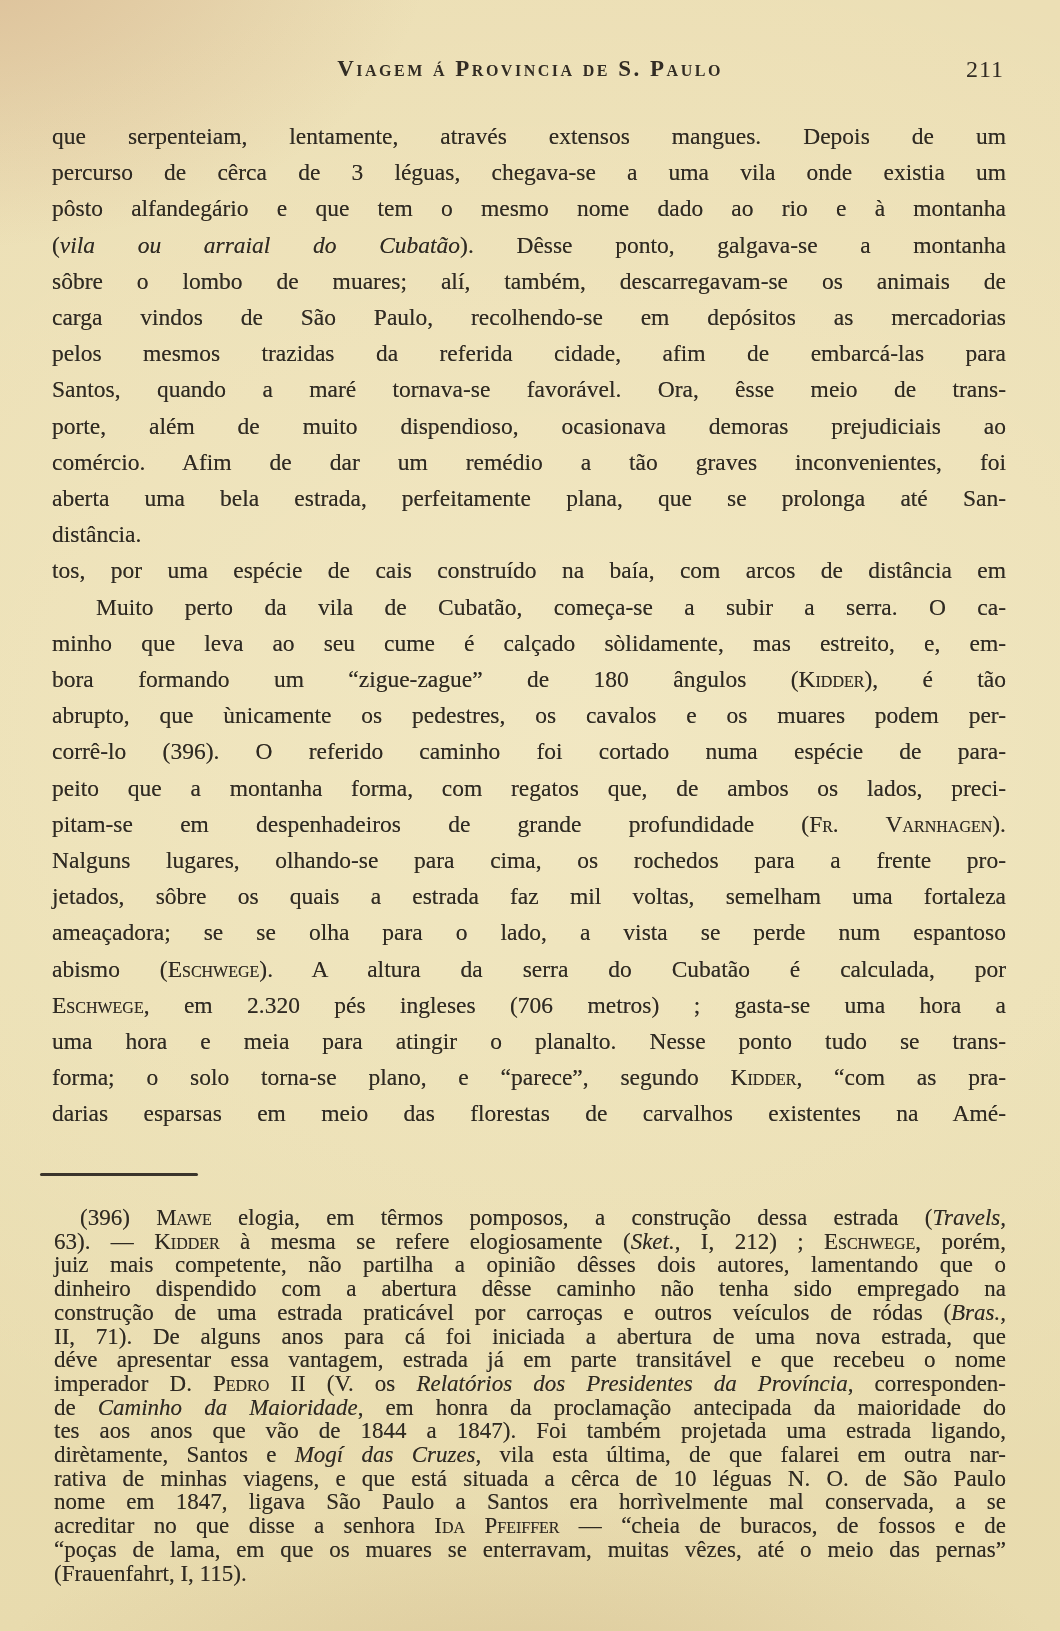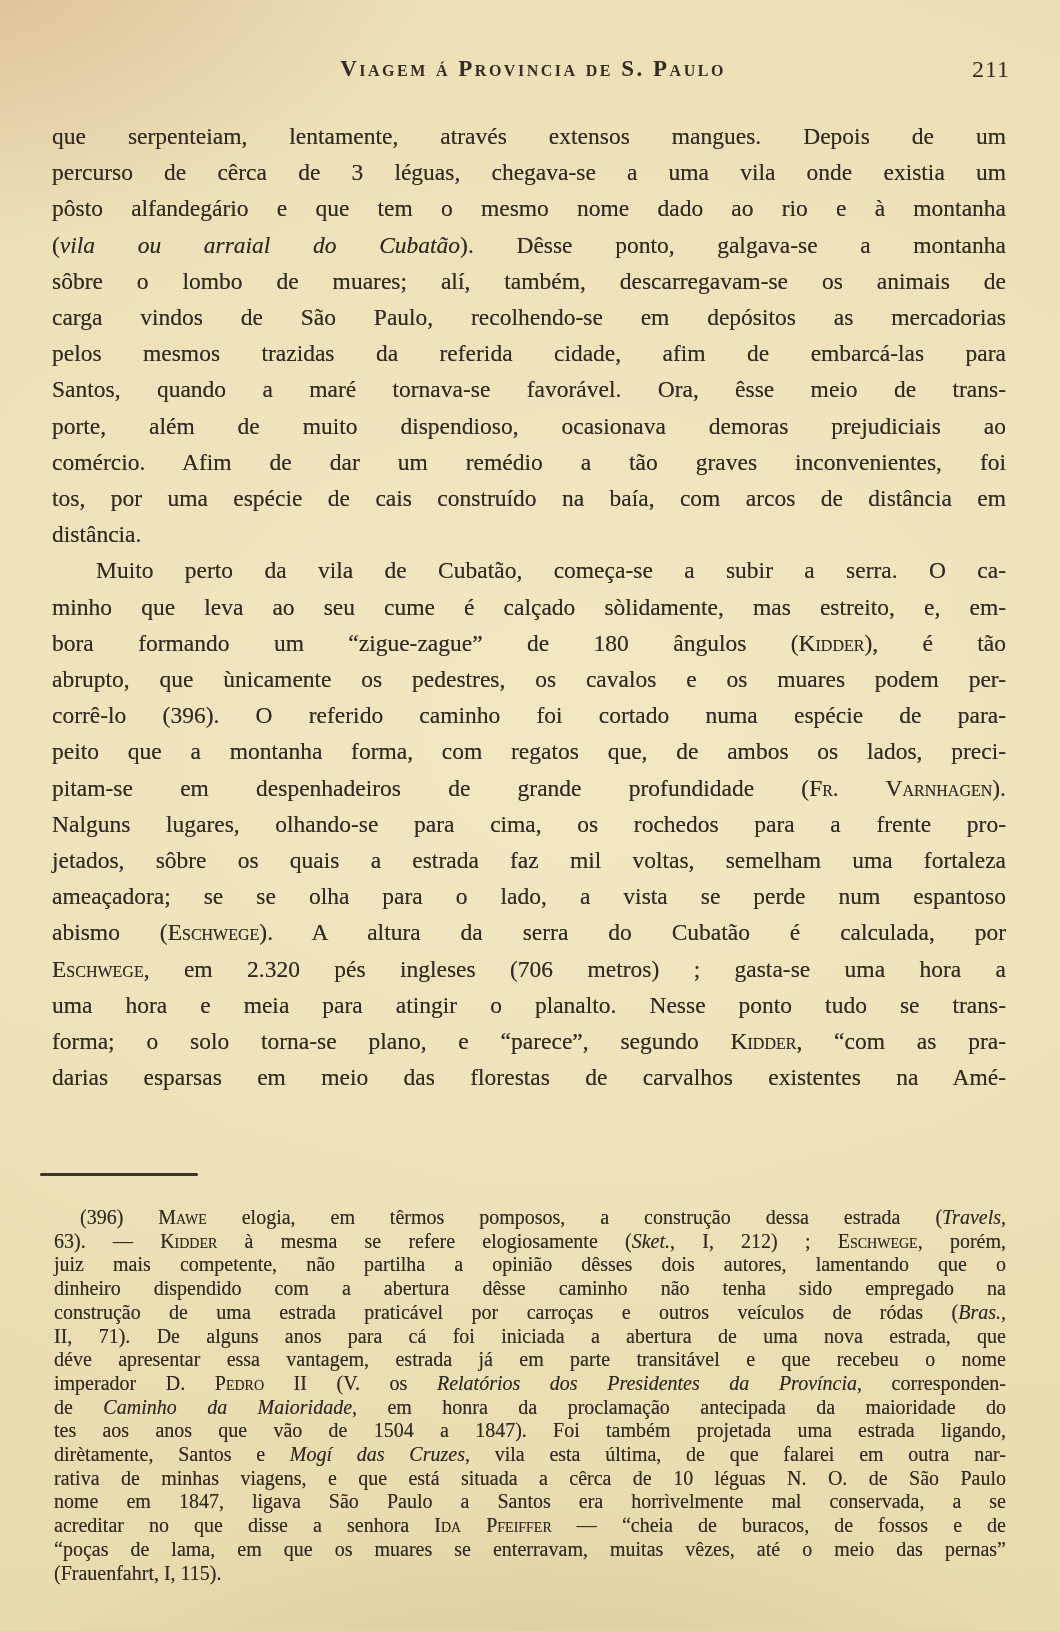--- a/index.html
+++ b/index.html
@@ -18,7 +18,7 @@
   }
   .header {
     position: absolute;
-    top: 56px; left: 54px; right: 48px;
+    top: 56px; left: 54px; right: 54px;
     height: 34px;
   }
   .header-title {

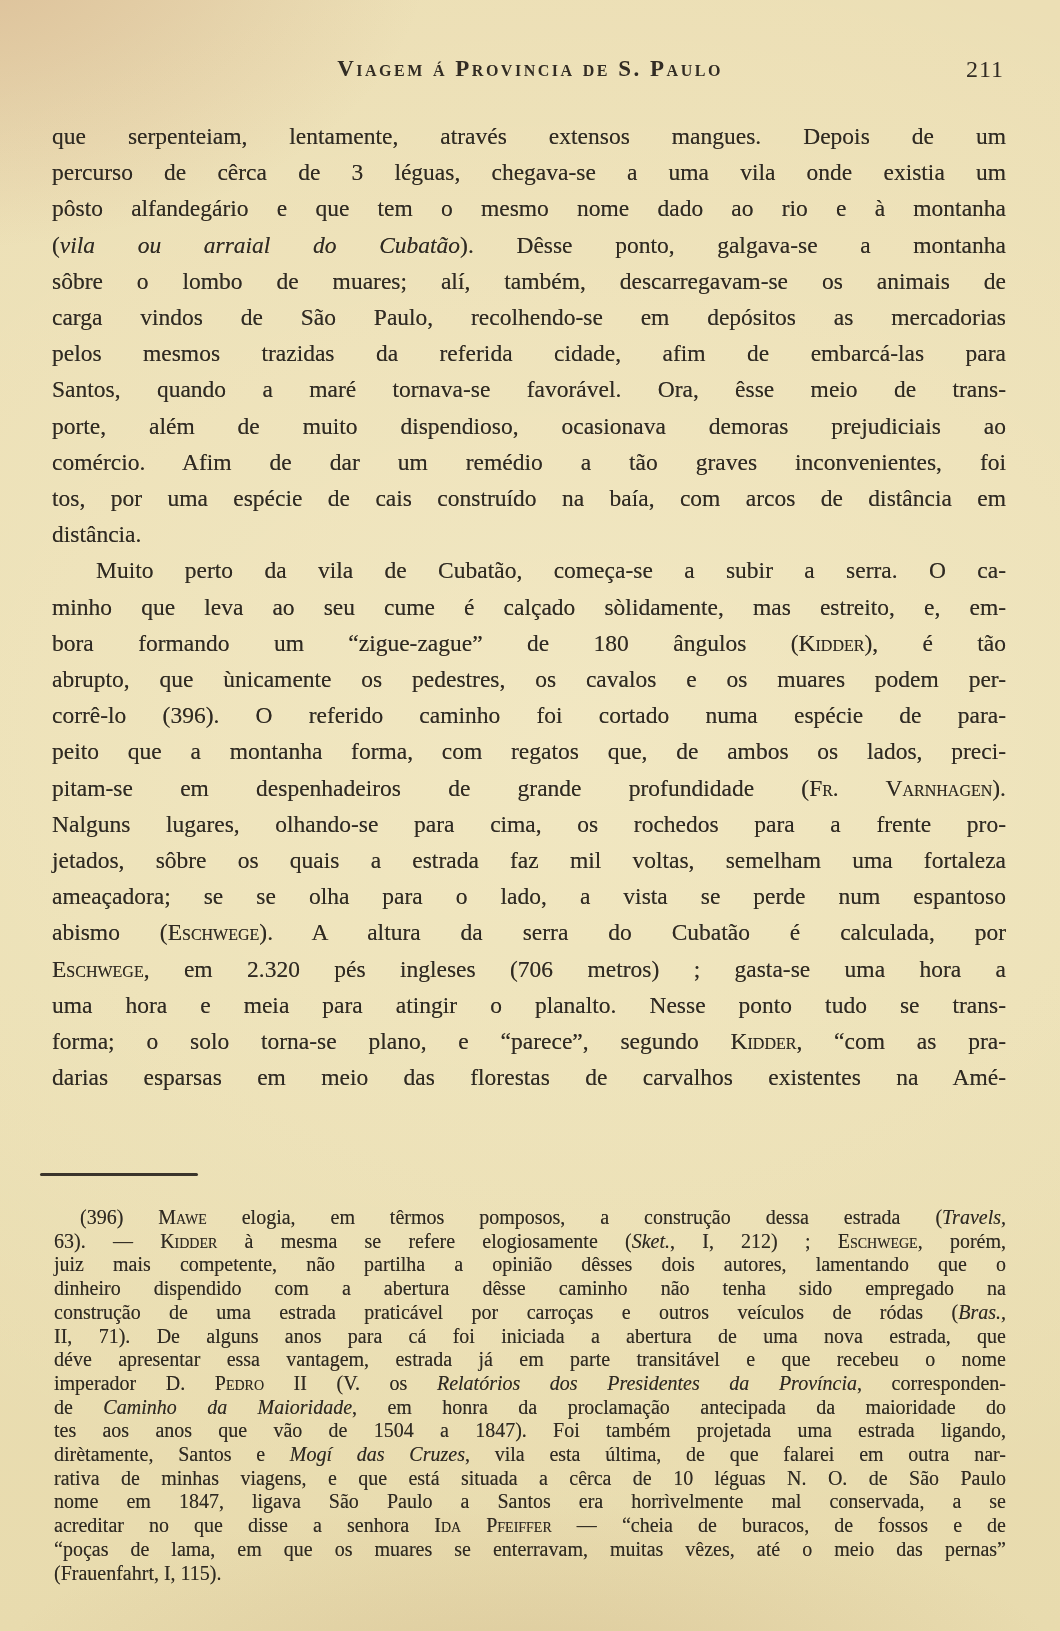--- a/index.html
+++ b/index.html
@@ -95,6 +95,7 @@
       <div class="main-line"><span>Santos, quando a maré tornava-se favorável. Ora, êsse meio de trans-</span></div>
       <div class="main-line"><span>porte, além de muito dispendioso, ocasionava demoras prejudiciais ao</span></div>
       <div class="main-line"><span>comércio. Afim de dar um remédio a tão graves inconvenientes, foi</span></div>
+      <div class="main-line"><span>aberta uma bela estrada, perfeitamente plana, que se prolonga até San-</span></div>
       <div class="main-line"><span>tos, por uma espécie de cais construído na baía, com arcos de distância em</span></div>
       <div class="main-line short"><span>distância.</span></div>
       <div class="main-line indent-main"><span>Muito perto da vila de Cubatão, começa-se a subir a serra. O ca-</span></div>

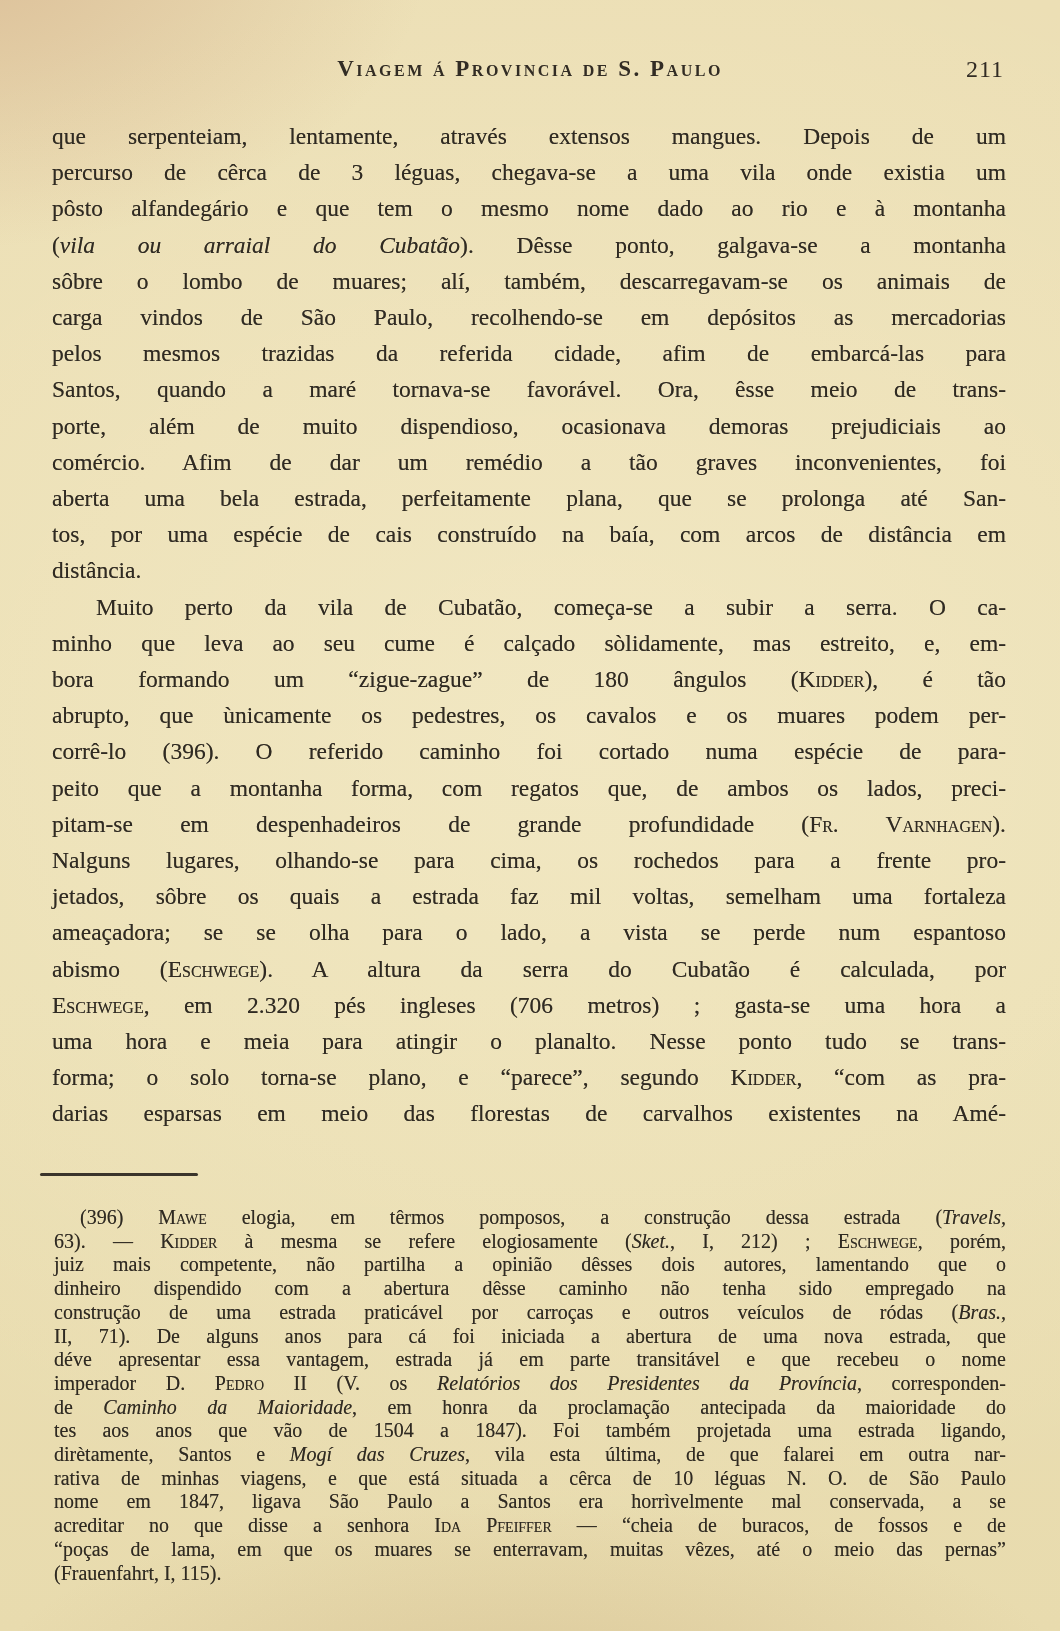--- a/index.html
+++ b/index.html
@@ -96,8 +96,8 @@
       <div class="main-line"><span>porte, além de muito dispendioso, ocasionava demoras prejudiciais ao</span></div>
       <div class="main-line"><span>comércio. Afim de dar um remédio a tão graves inconvenientes, foi</span></div>
       <div class="main-line"><span>aberta uma bela estrada, perfeitamente plana, que se prolonga até San-</span></div>
+      <div class="main-line short"><span>distância.</span></div>
       <div class="main-line"><span>tos, por uma espécie de cais construído na baía, com arcos de distância em</span></div>
-      <div class="main-line short"><span>distância.</span></div>
       <div class="main-line indent-main"><span>Muito perto da vila de Cubatão, começa-se a subir a serra. O ca-</span></div>
       <div class="main-line"><span>minho que leva ao seu cume é calçado sòlidamente, mas estreito, e, em-</span></div>
       <div class="main-line"><span>bora formando um “zigue-zague” de 180 ângulos (</span><span class="sc">Kidder</span><span>), é tão</span></div>

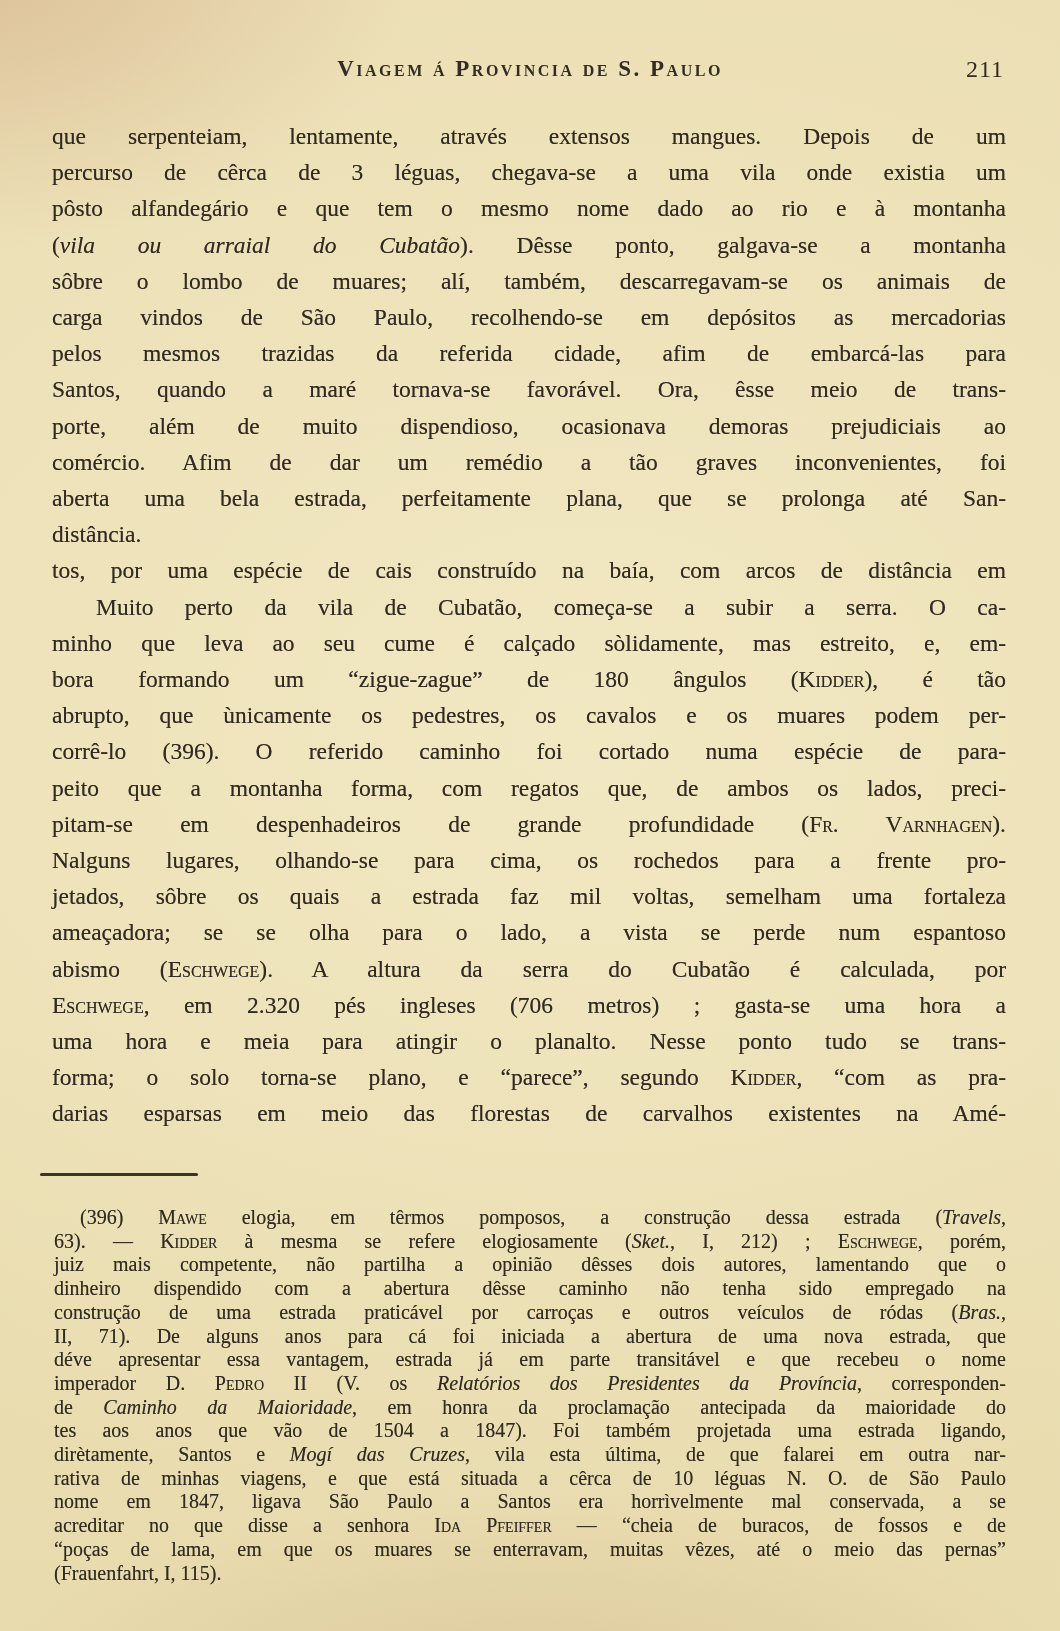--- a/index.html
+++ b/index.html
@@ -63,7 +63,7 @@
     top: 1206px; left: 54px; right: 54px;
   }
   .fn-line {
-    font-size: 20px;
+    font-size: 23px;
     line-height: 23.7px;
     text-align: justify;
     text-align-last: justify;

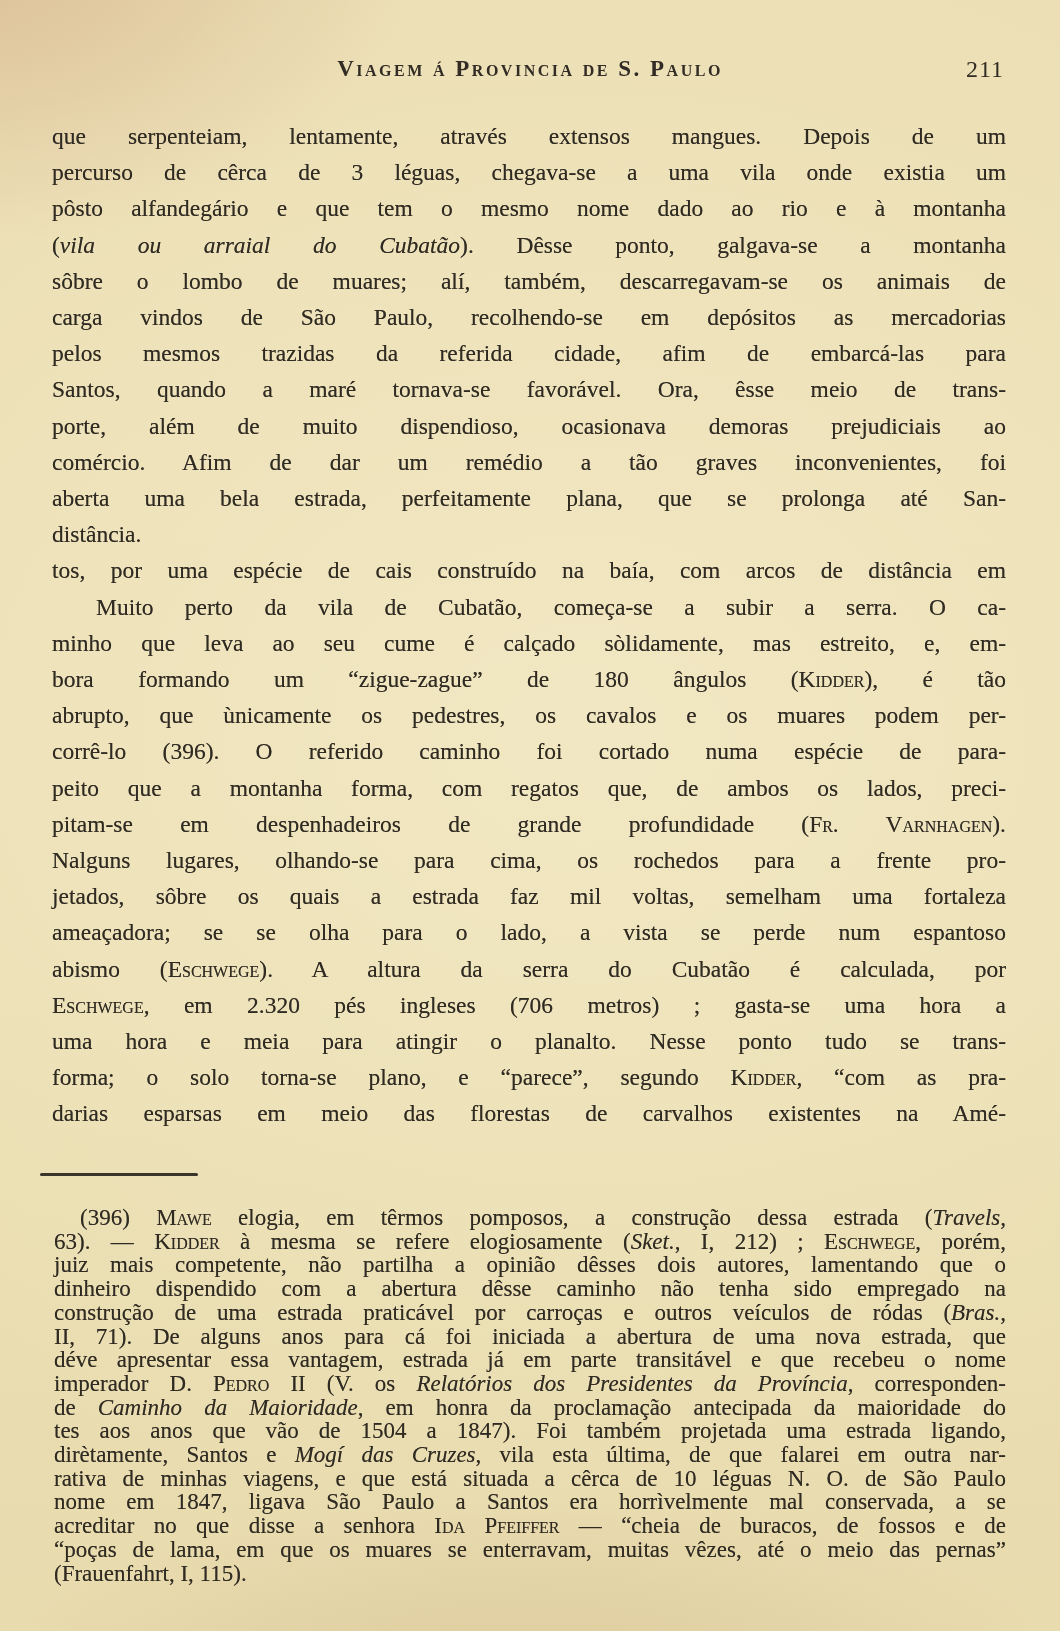--- a/index.html
+++ b/index.html
@@ -127,7 +127,7 @@
       <div class="fn-line"><span>déve apresentar essa vantagem, estrada já em parte transitável e que recebeu o nome</span></div>
       <div class="fn-line"><span>imperador D. </span><span class="sc">Pedro</span><span> II (V. os </span><span class="it">Relatórios dos Presidentes da Província</span><span>, corresponden-</span></div>
       <div class="fn-line"><span>de </span><span class="it">Caminho da Maioridade</span><span>, em honra da proclamação antecipada da maioridade do</span></div>
-      <div class="fn-line"><span>tes aos anos que vão de 1504 a 1847). Foi também projetada uma estrada ligando,</span></div>
+      <div class="fn-line"><span>tes aos anos que vão de 1844 a 1847). Foi também projetada uma estrada ligando,</span></div>
       <div class="fn-line"><span>dirètamente, Santos e </span><span class="it">Mogí das Cruzes</span><span>, vila esta última, de que falarei em outra nar-</span></div>
       <div class="fn-line"><span>rativa de minhas viagens, e que está situada a cêrca de 10 léguas N. O. de São Paulo</span></div>
       <div class="fn-line"><span>nome em 1847, ligava São Paulo a Santos era horrìvelmente mal conservada, a se</span></div>

